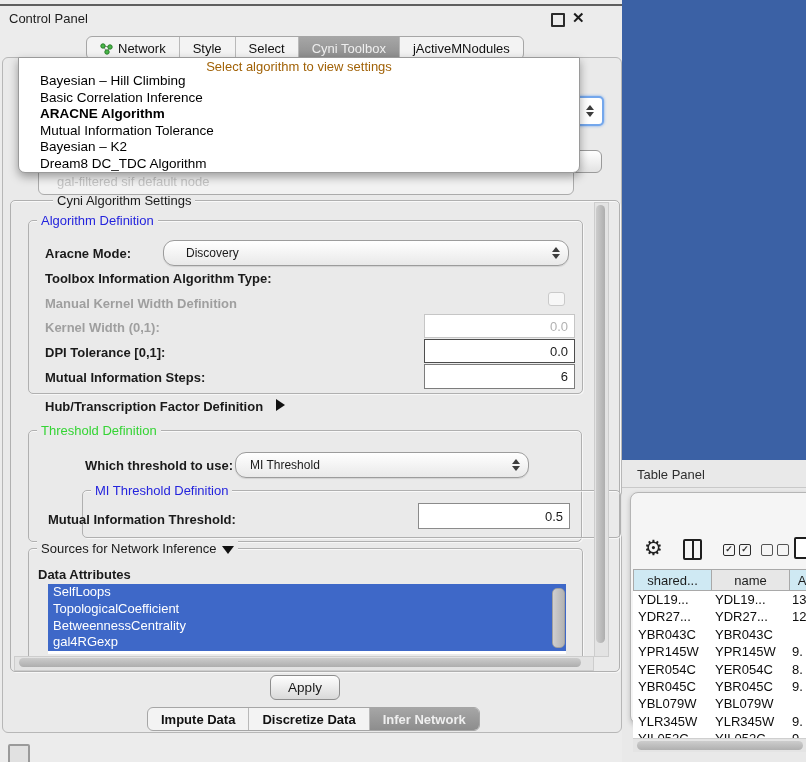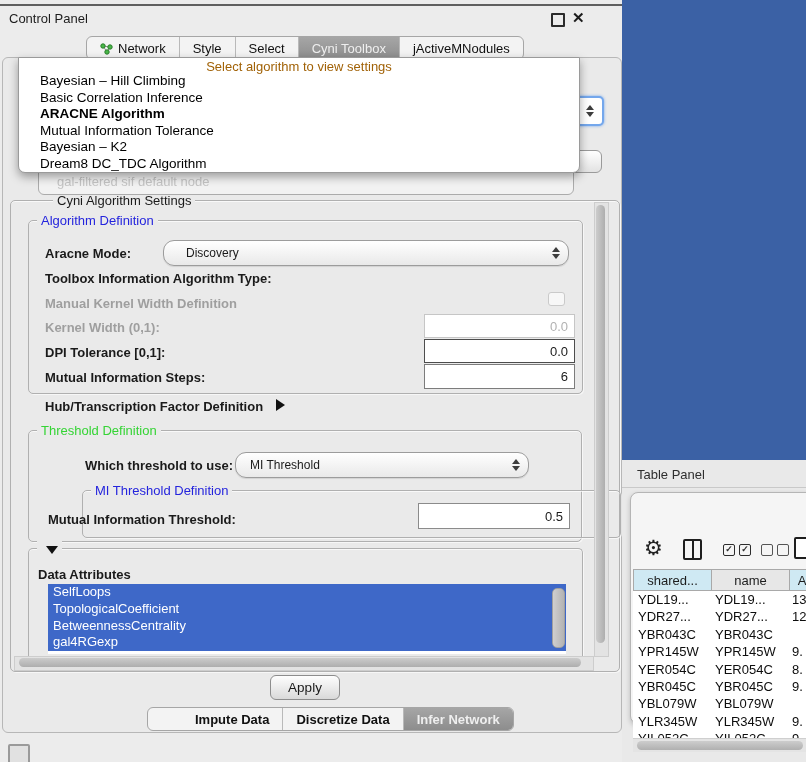--- a/index.html
+++ b/index.html
@@ -217,7 +217,7 @@
 
   <div class="tpanel" style="left:28px;top:548px;width:545px;height:107px;border-bottom:none;border-radius:5px 5px 0 0;">
     <span class="ptitle" style="left:8px;">
-      <span class="tri-down-s"></span>
+      <span>Sources for Network Inference</span><span class="tri-down-s"></span>
     </span>
   </div>
   <div class="lbl" style="left:38px;top:567px;">Data Attributes</div>

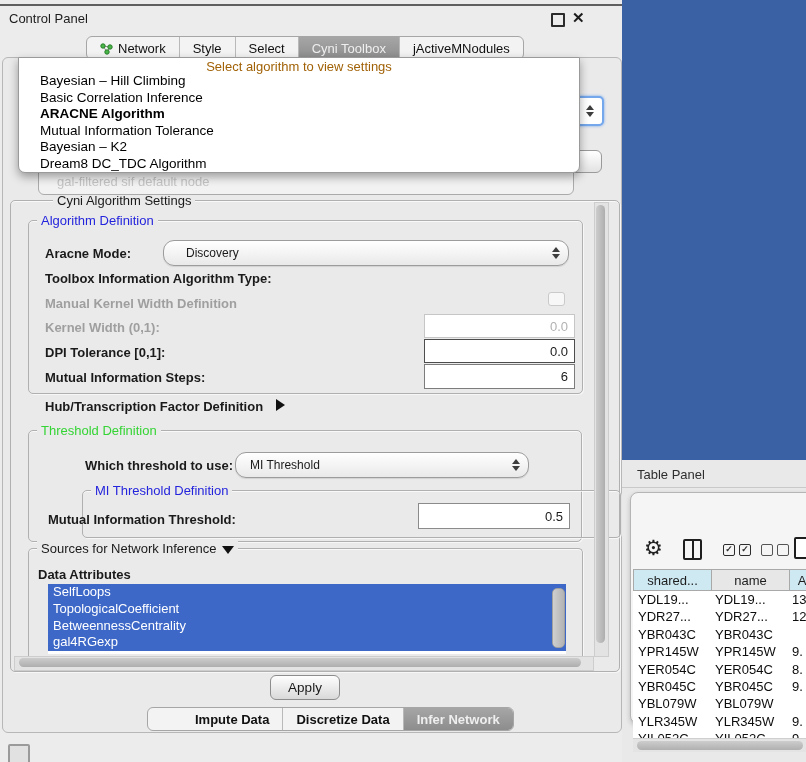--- a/index.html
+++ b/index.html
@@ -19,7 +19,7 @@
   .tab:first-child{border-left:none;}
   .tab.sel{background:linear-gradient(#a6a6a6,#8d8d8d);color:#efefef;}
   .topTabs{left:86px;top:36px;}
-  .botTabs{left:147px;top:707px;font-weight:bold;padding-left:34px;}
+  .botTabs{left:147px;top:707px;font-weight:bold;}
   
   .content{position:absolute;left:2px;top:57px;width:618px;height:674px;background:#eaeaea;
            border:1px solid #b7b7b7;border-radius:6px;}

